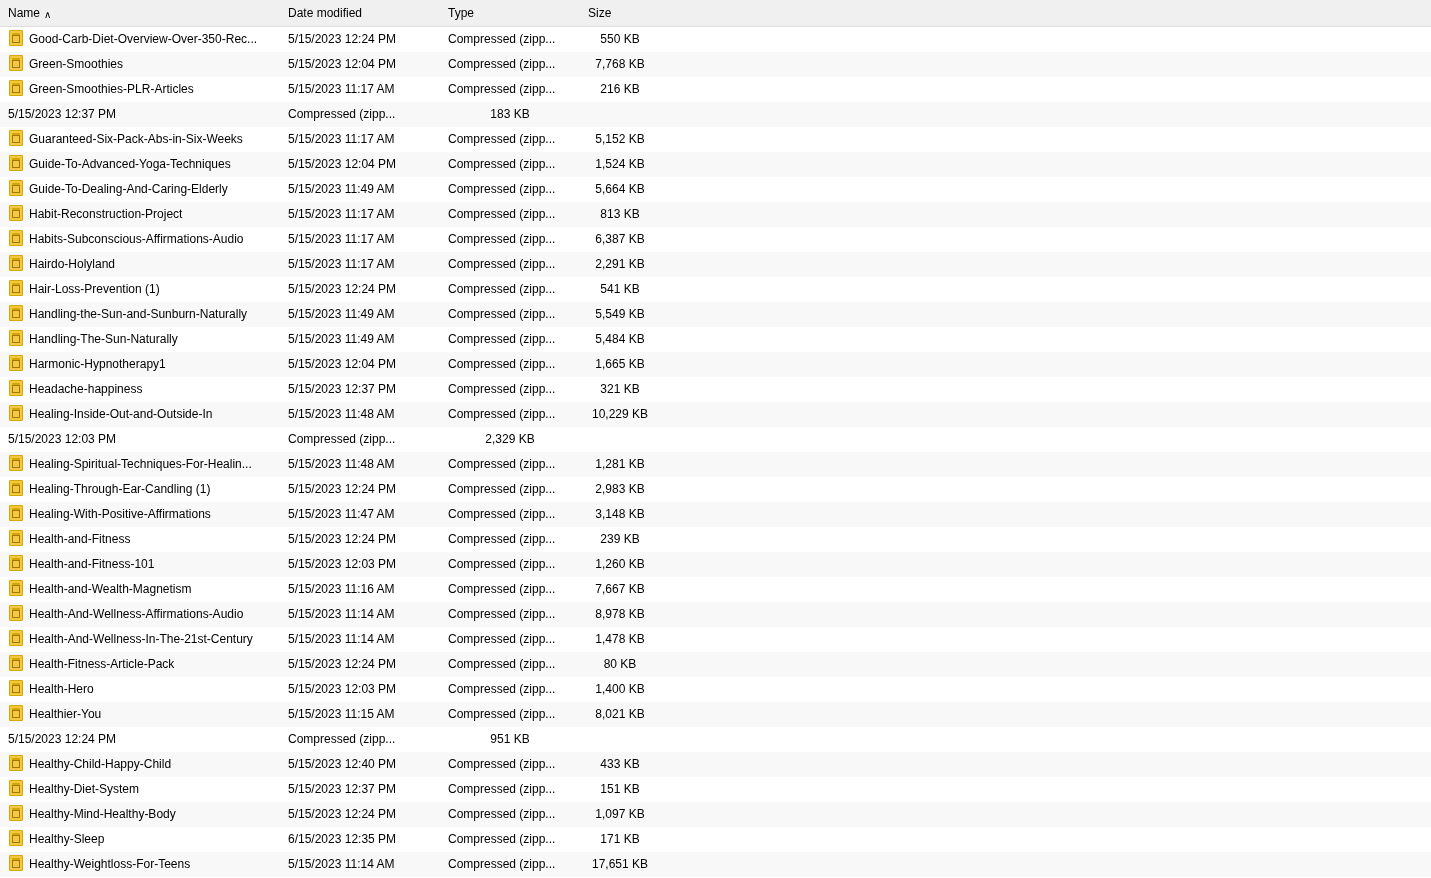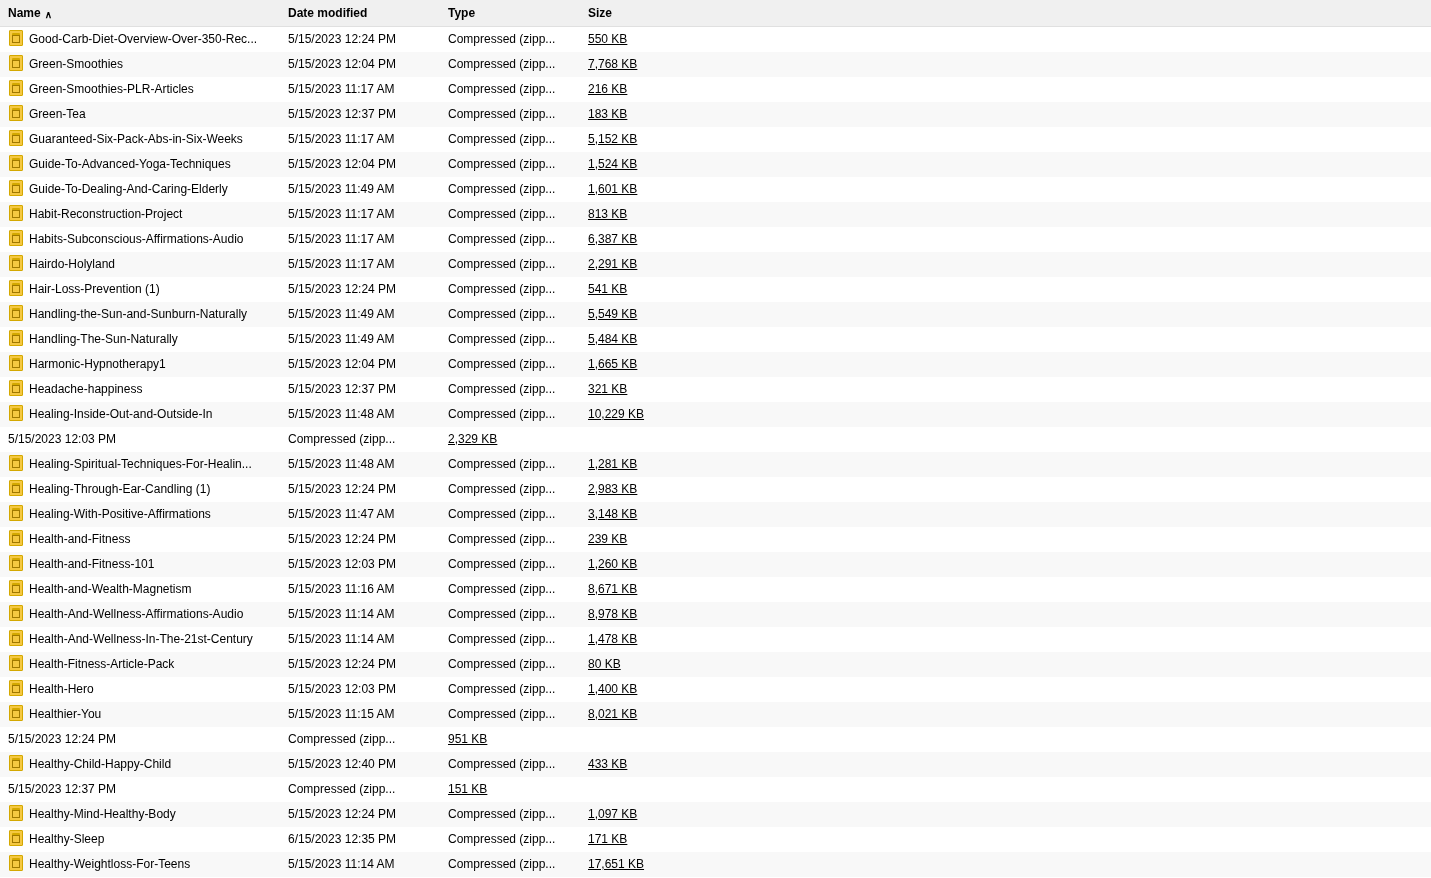--- a/index.html
+++ b/index.html
@@ -26,7 +26,7 @@
     }
     .header-cell {
       padding: 3px 8px;
-      font-weight: 700;
+      font-weight: 400;
       font-size: 12px;
       color: #000;
       cursor: pointer;

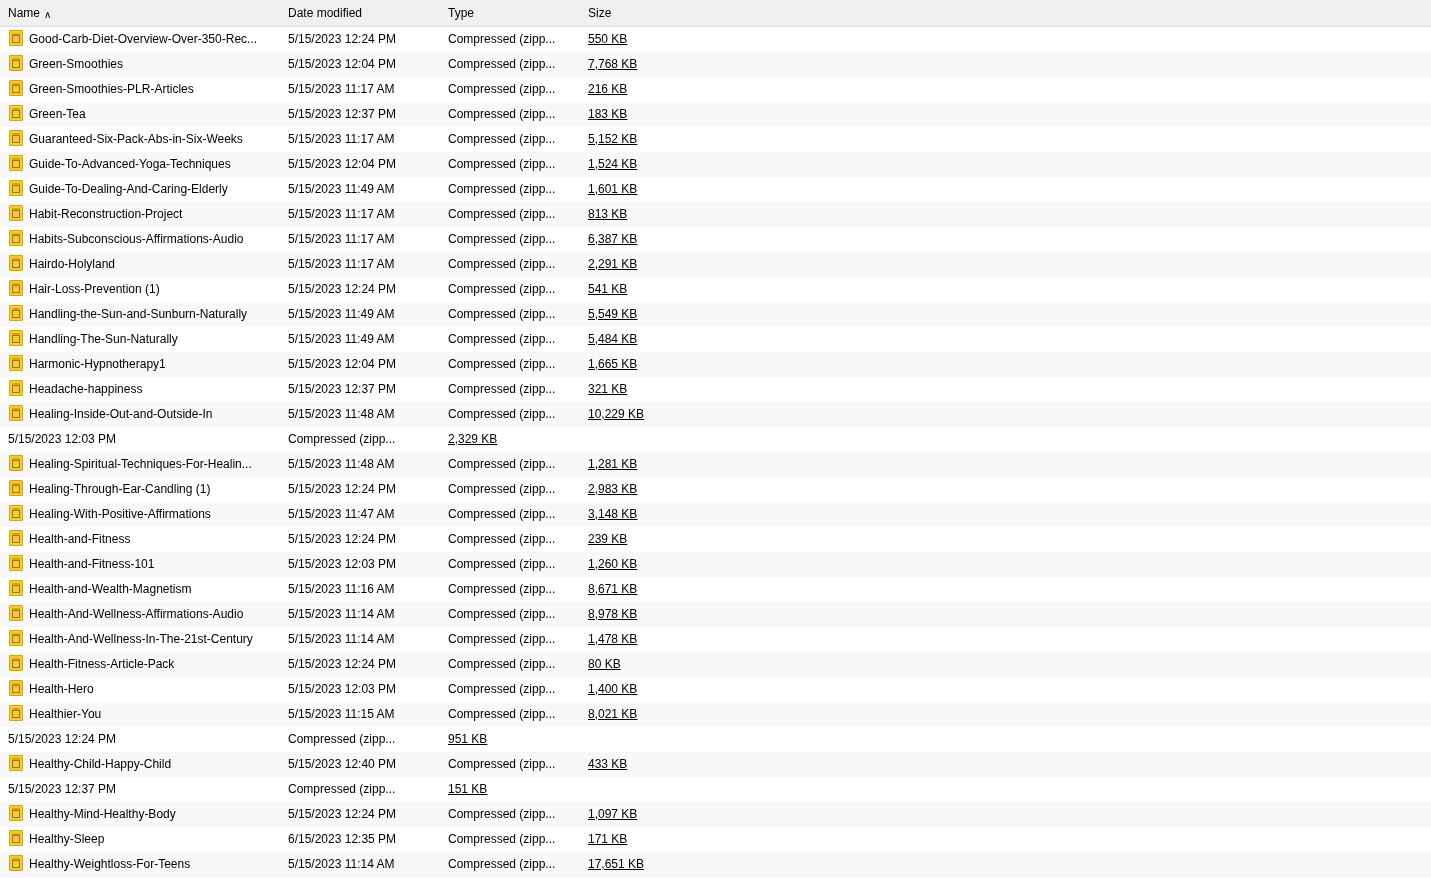--- a/index.html
+++ b/index.html
@@ -109,8 +109,7 @@
       transform: translateX(-50%);
     }
     .size-cell {
-      text-align: left;
-      text-decoration: underline;
+      text-align: center;
     }
   </style>
 </head>

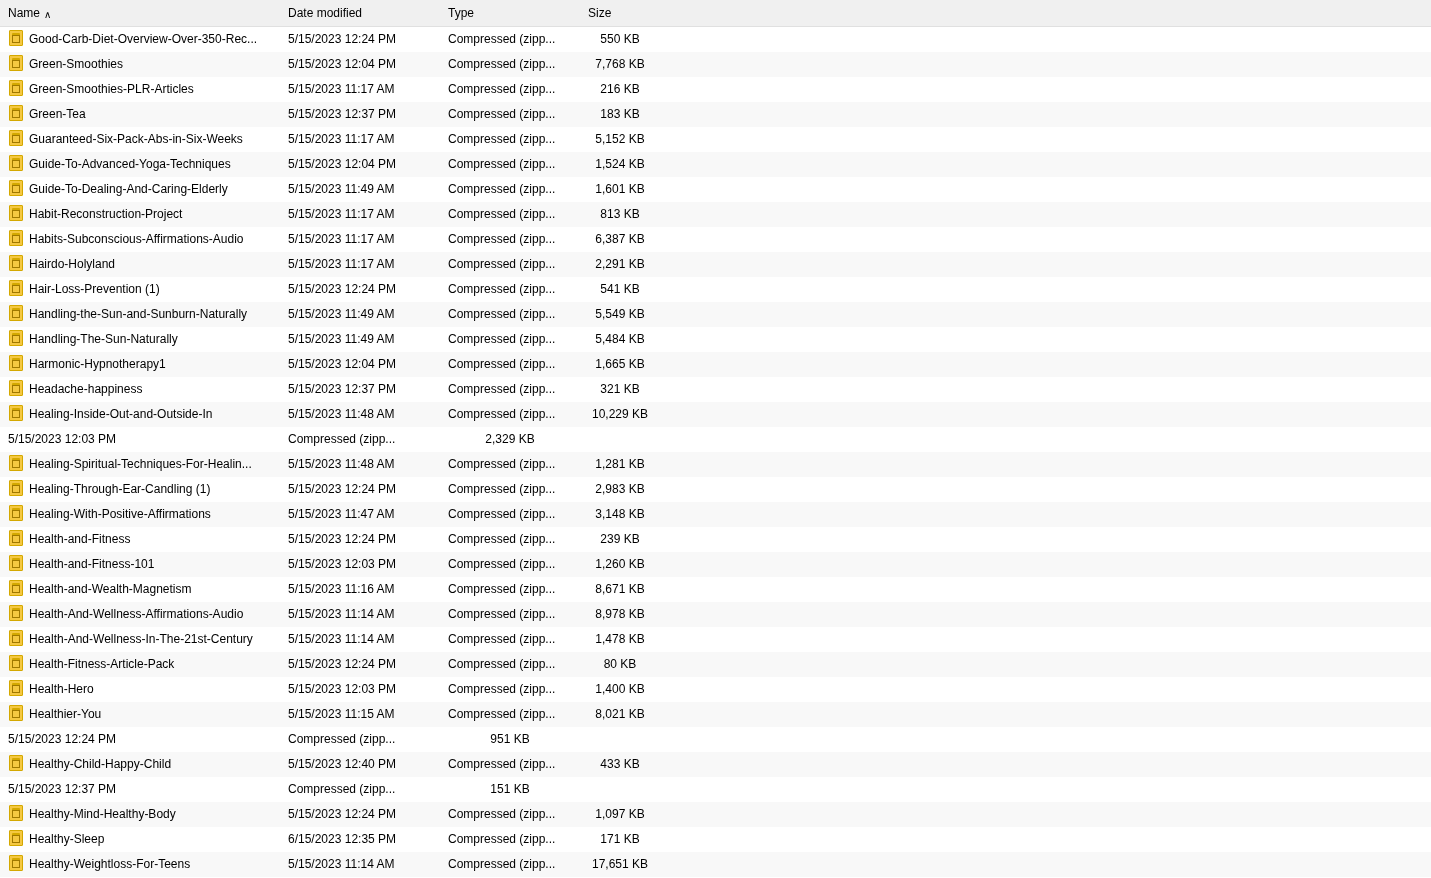--- a/index.html
+++ b/index.html
@@ -167,12 +167,6 @@
         <div class="file-cell size-cell">216 KB</div>
       </div>
       <div class="file-row">
-        <div class="file-cell name-cell">
-          <span class="file-icon">
-            <div class="zip-icon"></div>
-          </span>
-          <span>Green-Tea</span>
-        </div>
         <div class="file-cell">5/15/2023 12:37 PM</div>
         <div class="file-cell">Compressed (zipp...</div>
         <div class="file-cell size-cell">183 KB</div>

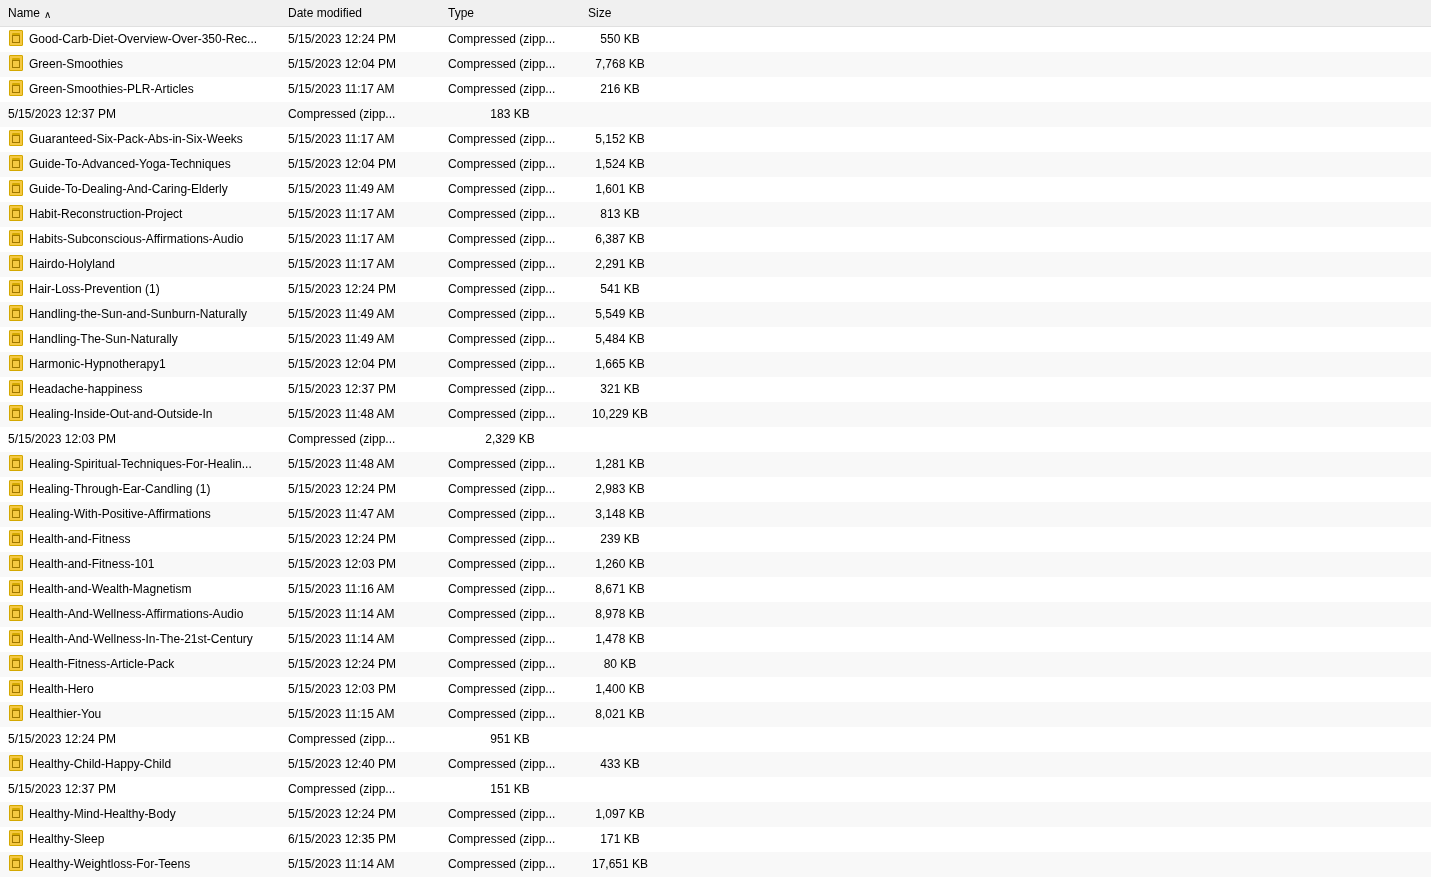--- a/index.html
+++ b/index.html
@@ -202,7 +202,7 @@
         </div>
         <div class="file-cell">5/15/2023 11:49 AM</div>
         <div class="file-cell">Compressed (zipp...</div>
-        <div class="file-cell size-cell">1,601 KB</div>
+        <div class="file-cell size-cell">5,664 KB</div>
       </div>
       <div class="file-row">
         <div class="file-cell name-cell">

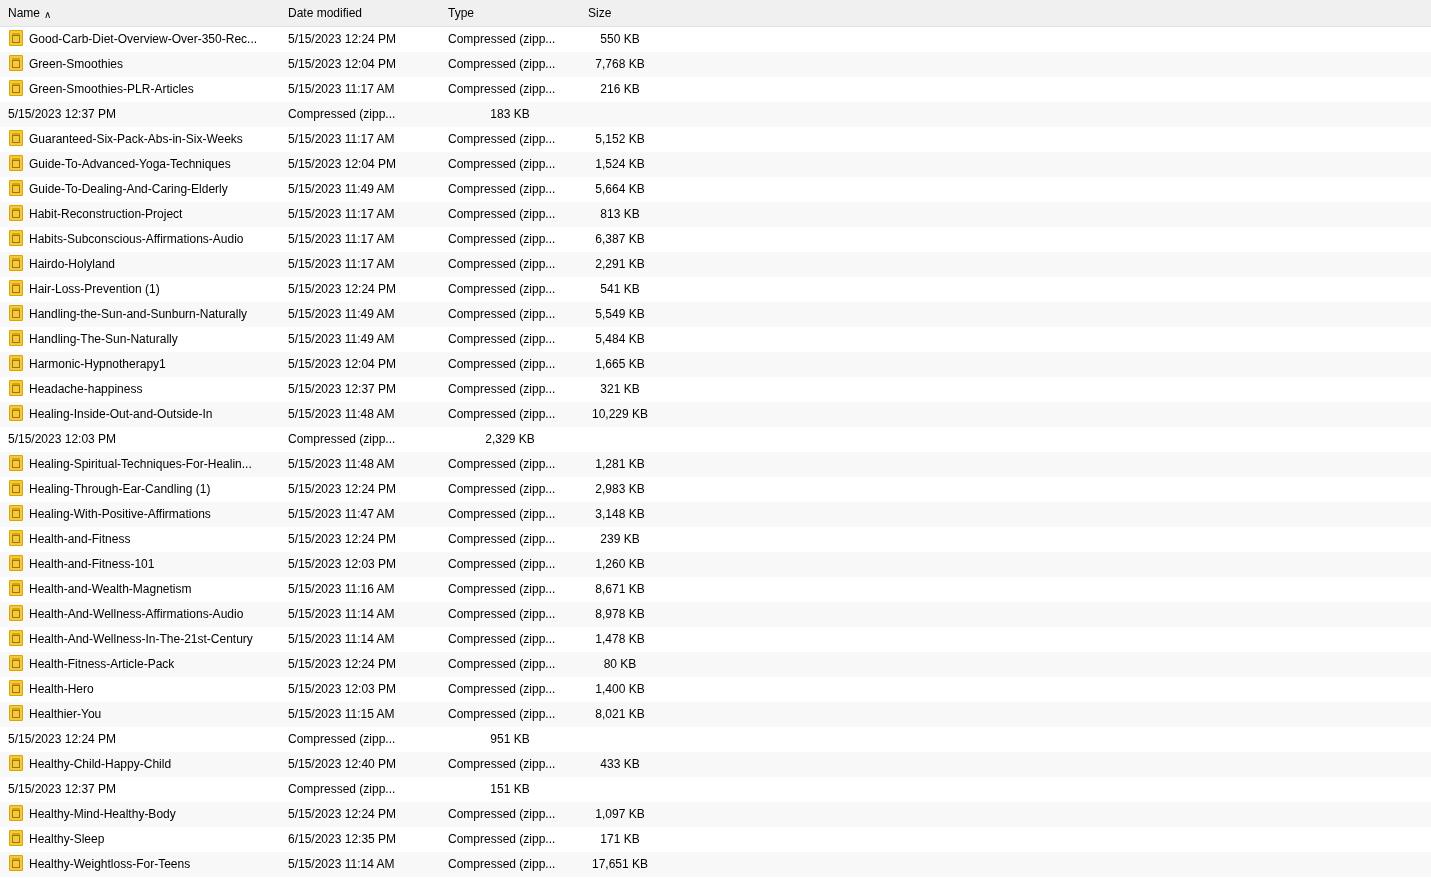--- a/index.html
+++ b/index.html
@@ -372,7 +372,7 @@
         </div>
         <div class="file-cell">5/15/2023 11:16 AM</div>
         <div class="file-cell">Compressed (zipp...</div>
-        <div class="file-cell size-cell">8,671 KB</div>
+        <div class="file-cell size-cell">7,667 KB</div>
       </div>
       <div class="file-row">
         <div class="file-cell name-cell">

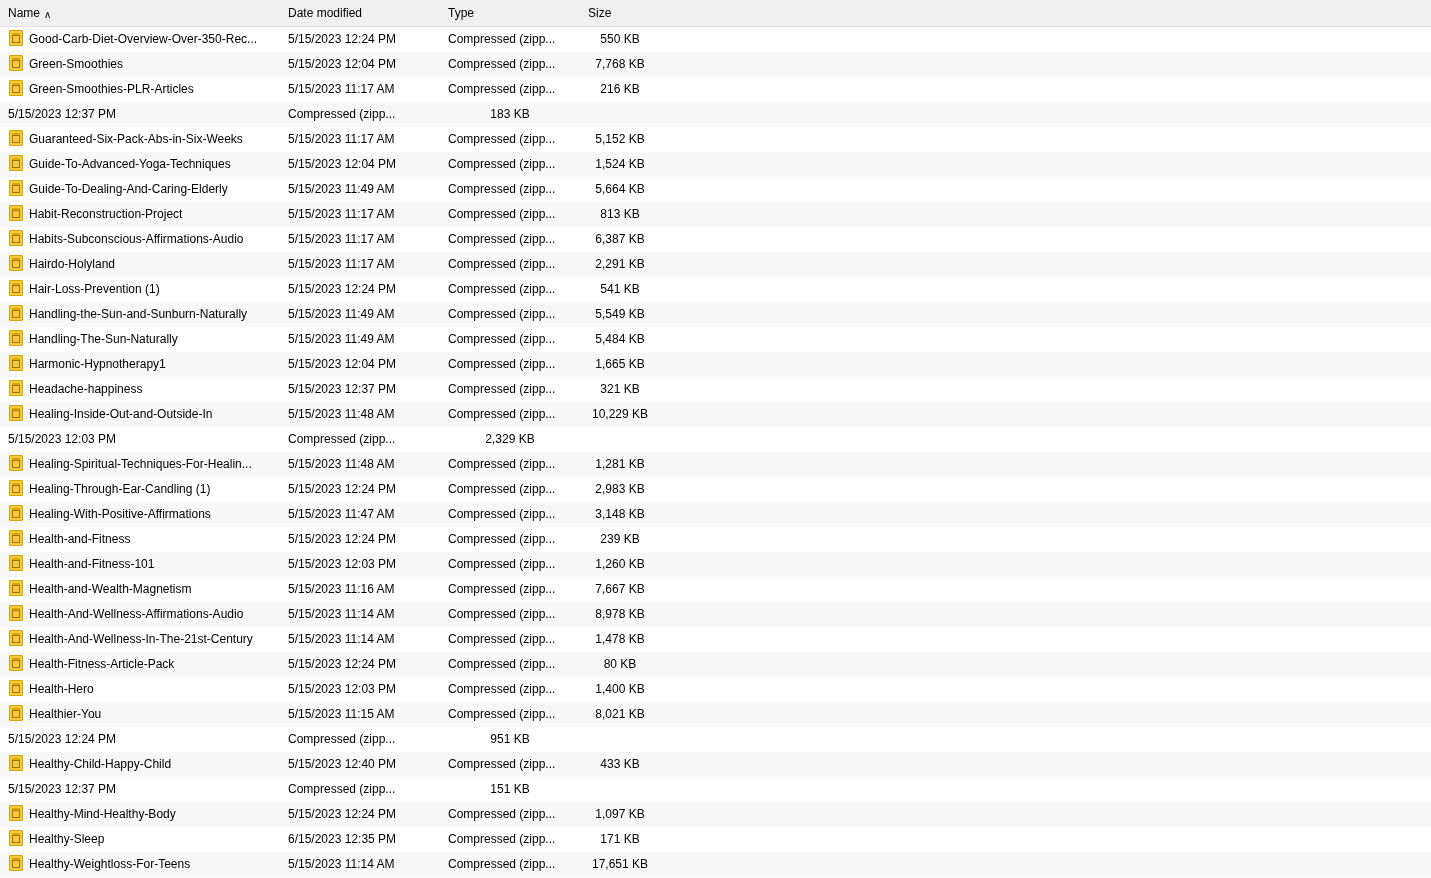--- a/index.html
+++ b/index.html
@@ -446,6 +446,12 @@
         <div class="file-cell size-cell">433 KB</div>
       </div>
       <div class="file-row">
+        <div class="file-cell name-cell">
+          <span class="file-icon">
+            <div class="zip-icon"></div>
+          </span>
+          <span>Healthy-Diet-System</span>
+        </div>
         <div class="file-cell">5/15/2023 12:37 PM</div>
         <div class="file-cell">Compressed (zipp...</div>
         <div class="file-cell size-cell">151 KB</div>

